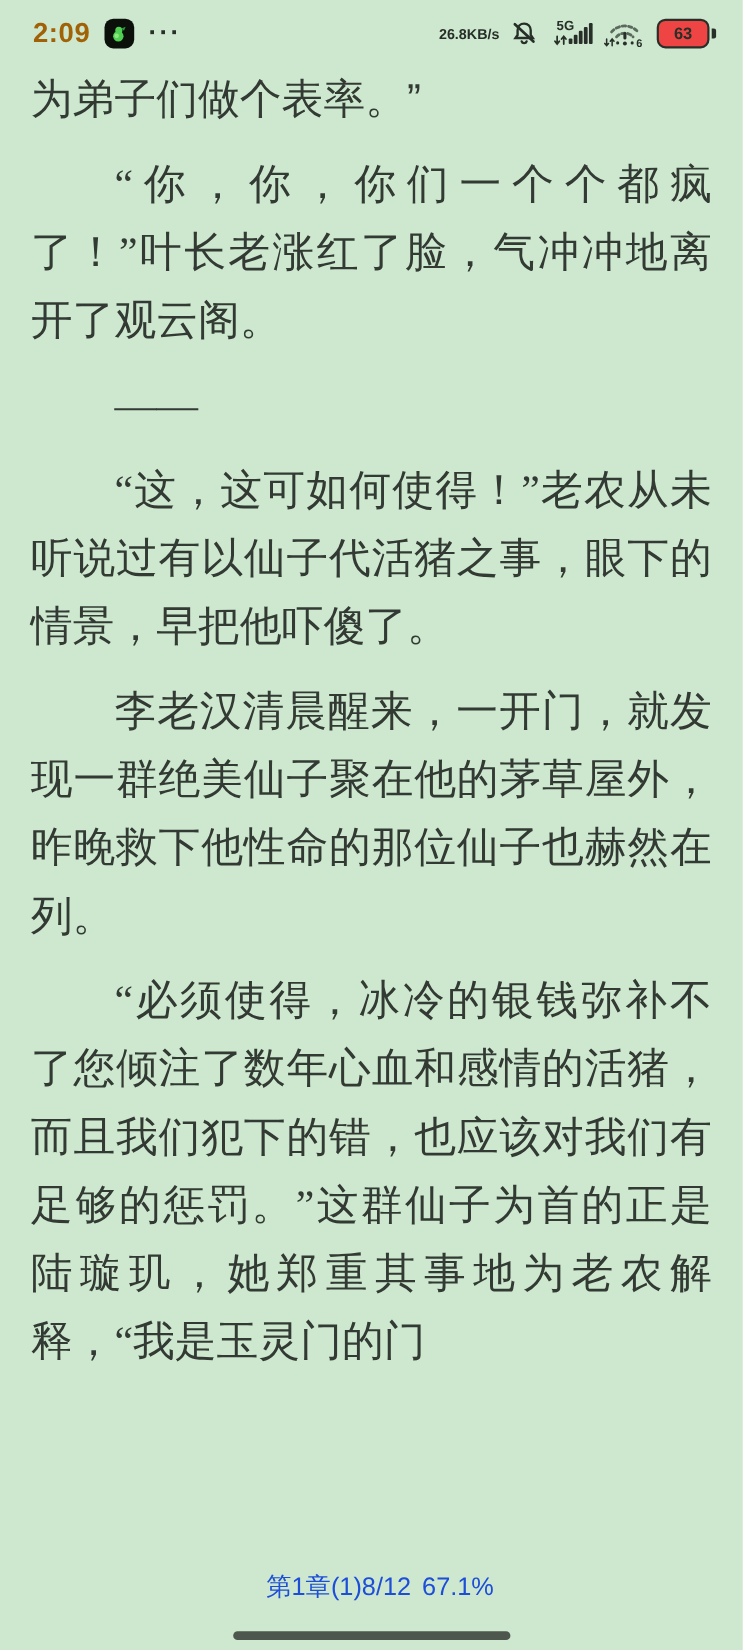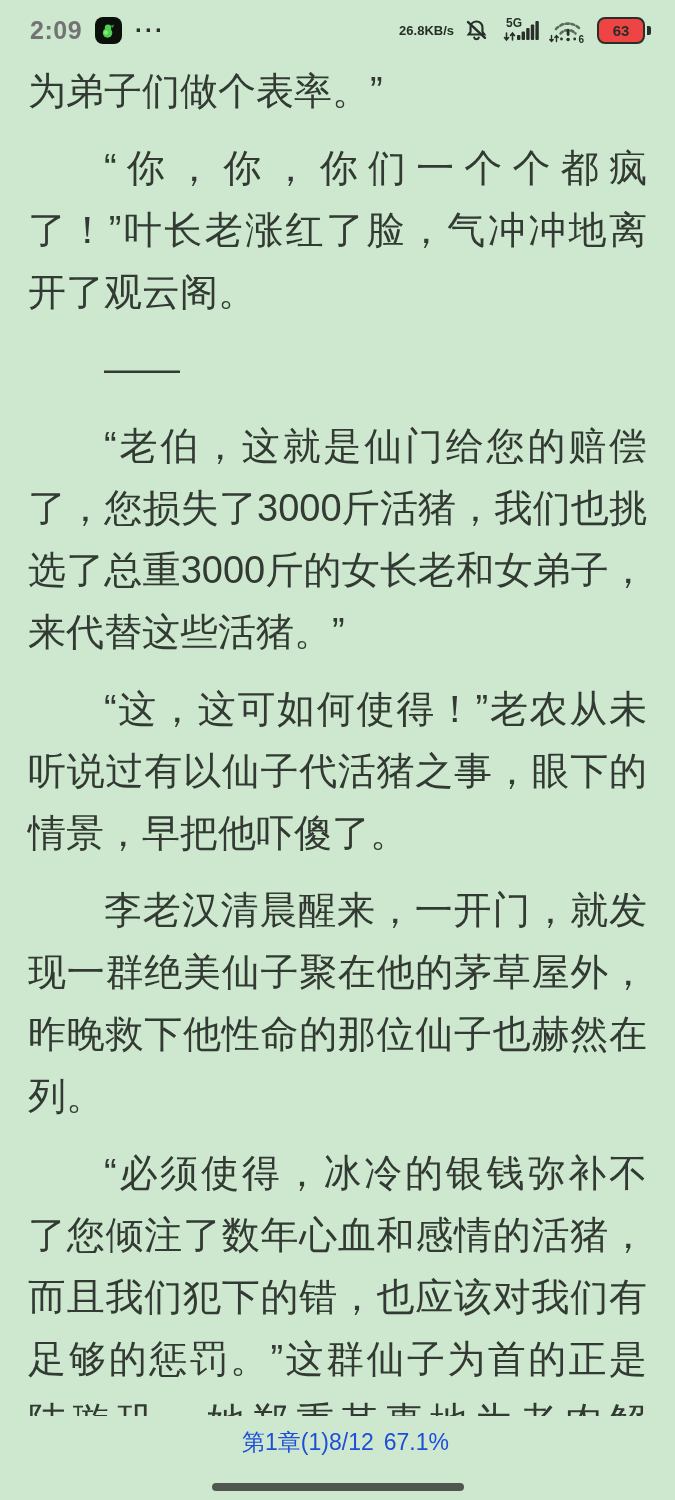--- a/index.html
+++ b/index.html
@@ -18,7 +18,7 @@
     padding:2px 24px 0 30px;box-sizing:border-box;
   }
   .sb-left{display:flex;align-items:center;gap:13px;}
-  .sb-time{font-size:25px;font-weight:600;color:#737373;letter-spacing:.5px;}
+  .sb-time{font-size:25px;font-weight:600;color:#a16207;letter-spacing:.5px;}
   .app-icon{width:27px;height:27px;background:#0b100b;border-radius:8px;
     display:flex;align-items:center;justify-content:center;}
   .sb-more{font-size:24px;font-weight:700;color:#272f28;letter-spacing:2px;line-height:10px;}

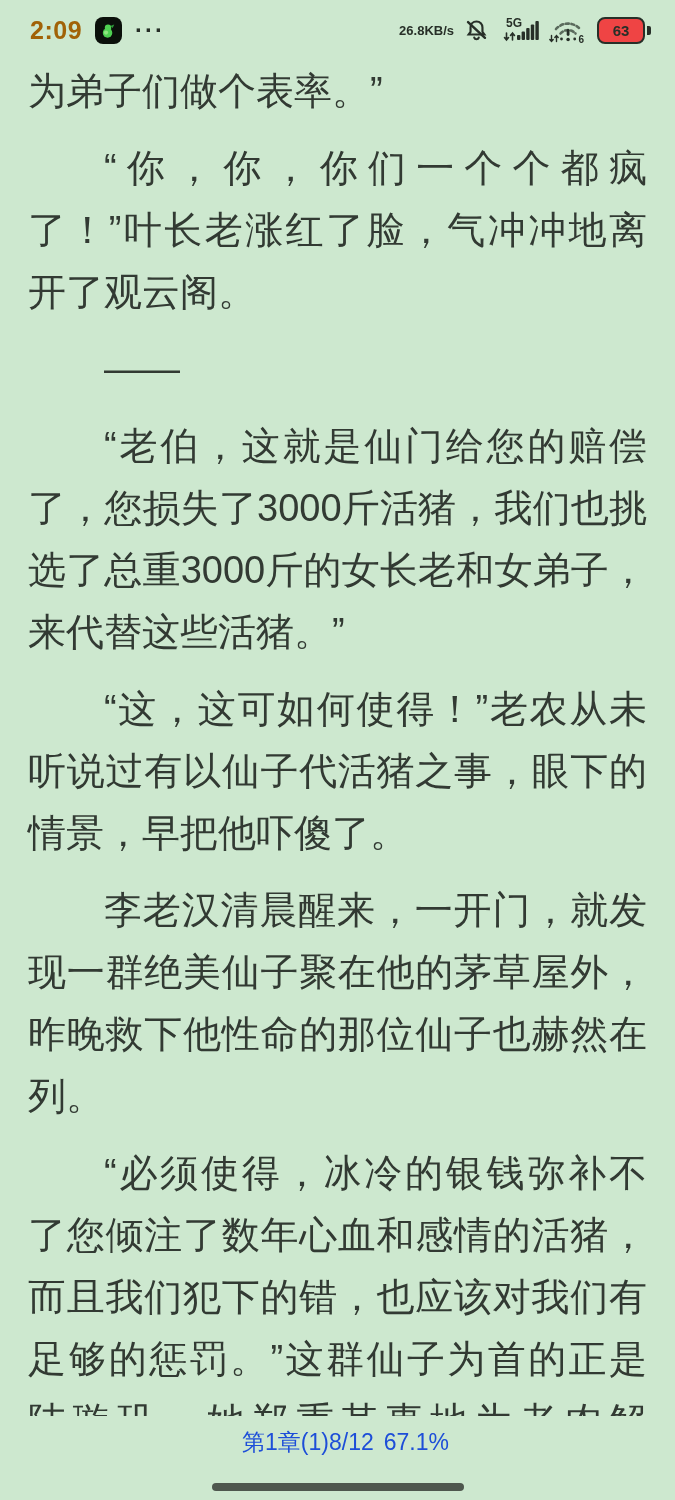--- a/index.html
+++ b/index.html
@@ -40,7 +40,7 @@
     color:#323a33;
   }
   .content p{margin:0 0 15px 0;}
-  .content p.indent{text-indent:2em;}
+  .content p.indent{text-indent:2em;font-family:Liberation Serif, serif;}
   
   .footer{
     position:absolute;left:16px;right:0;bottom:42px;

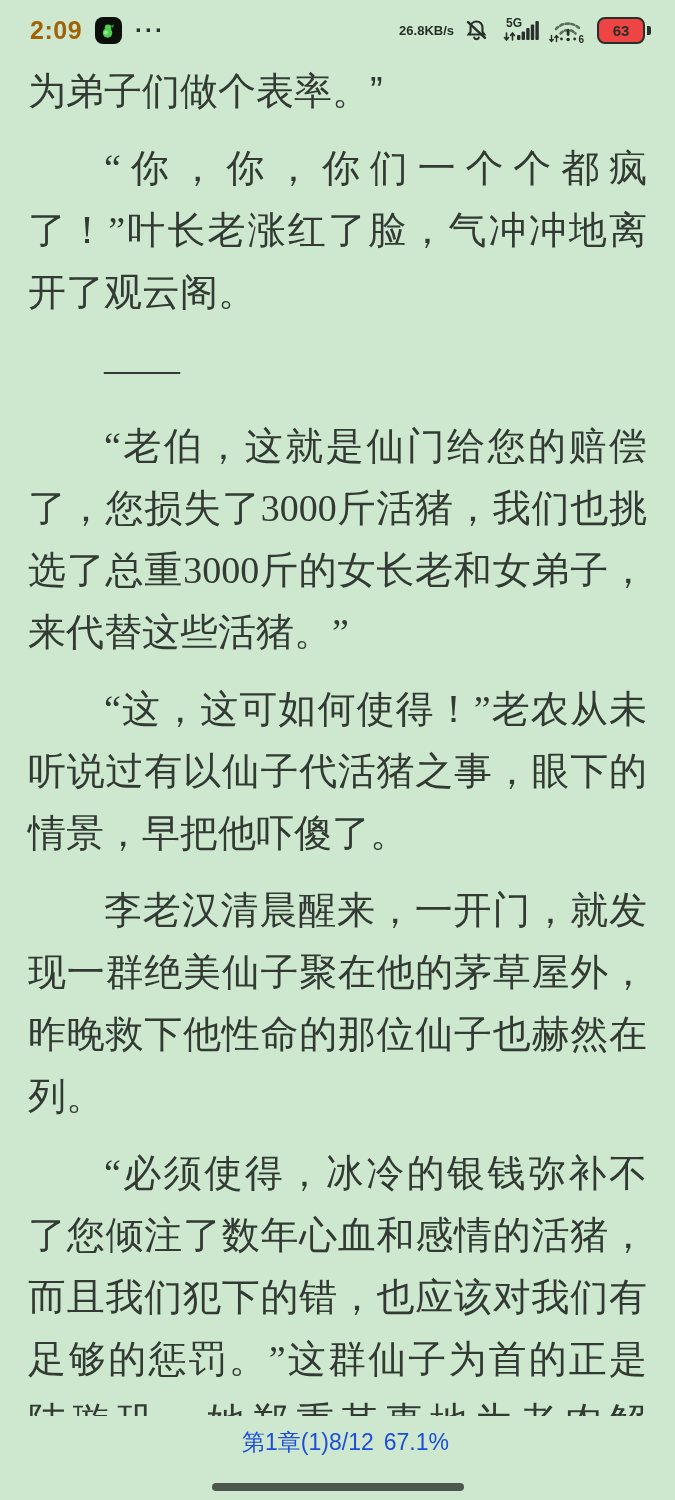--- a/index.html
+++ b/index.html
@@ -136,7 +136,6 @@
       <p class="">为弟子们做个表率。”</p>
       <p class="indent">“你，你，你们一个个都疯了！”叶长老涨红了脸，气冲冲地离开了观云阁。</p>
       <p class="indent">——</p>
-      <p class="indent">“老伯，这就是仙门给您的赔偿了，您损失了3000斤活猪，我们也挑选了总重3000斤的女长老和女弟子，来代替这些活猪。”</p>
       <p class="indent">“这，这可如何使得！”老农从未听说过有以仙子代活猪之事，眼下的情景，早把他吓傻了。</p>
       <p class="indent">李老汉清晨醒来，一开门，就发现一群绝美仙子聚在他的茅草屋外，昨晚救下他性命的那位仙子也赫然在列。</p>
       <p class="indent">“必须使得，冰冷的银钱弥补不了您倾注了数年心血和感情的活猪，而且我们犯下的错，也应该对我们有足够的惩罚。”这群仙子为首的正是陆璇玑，她郑重其事地为老农解释，“我是玉灵门的门</p>

